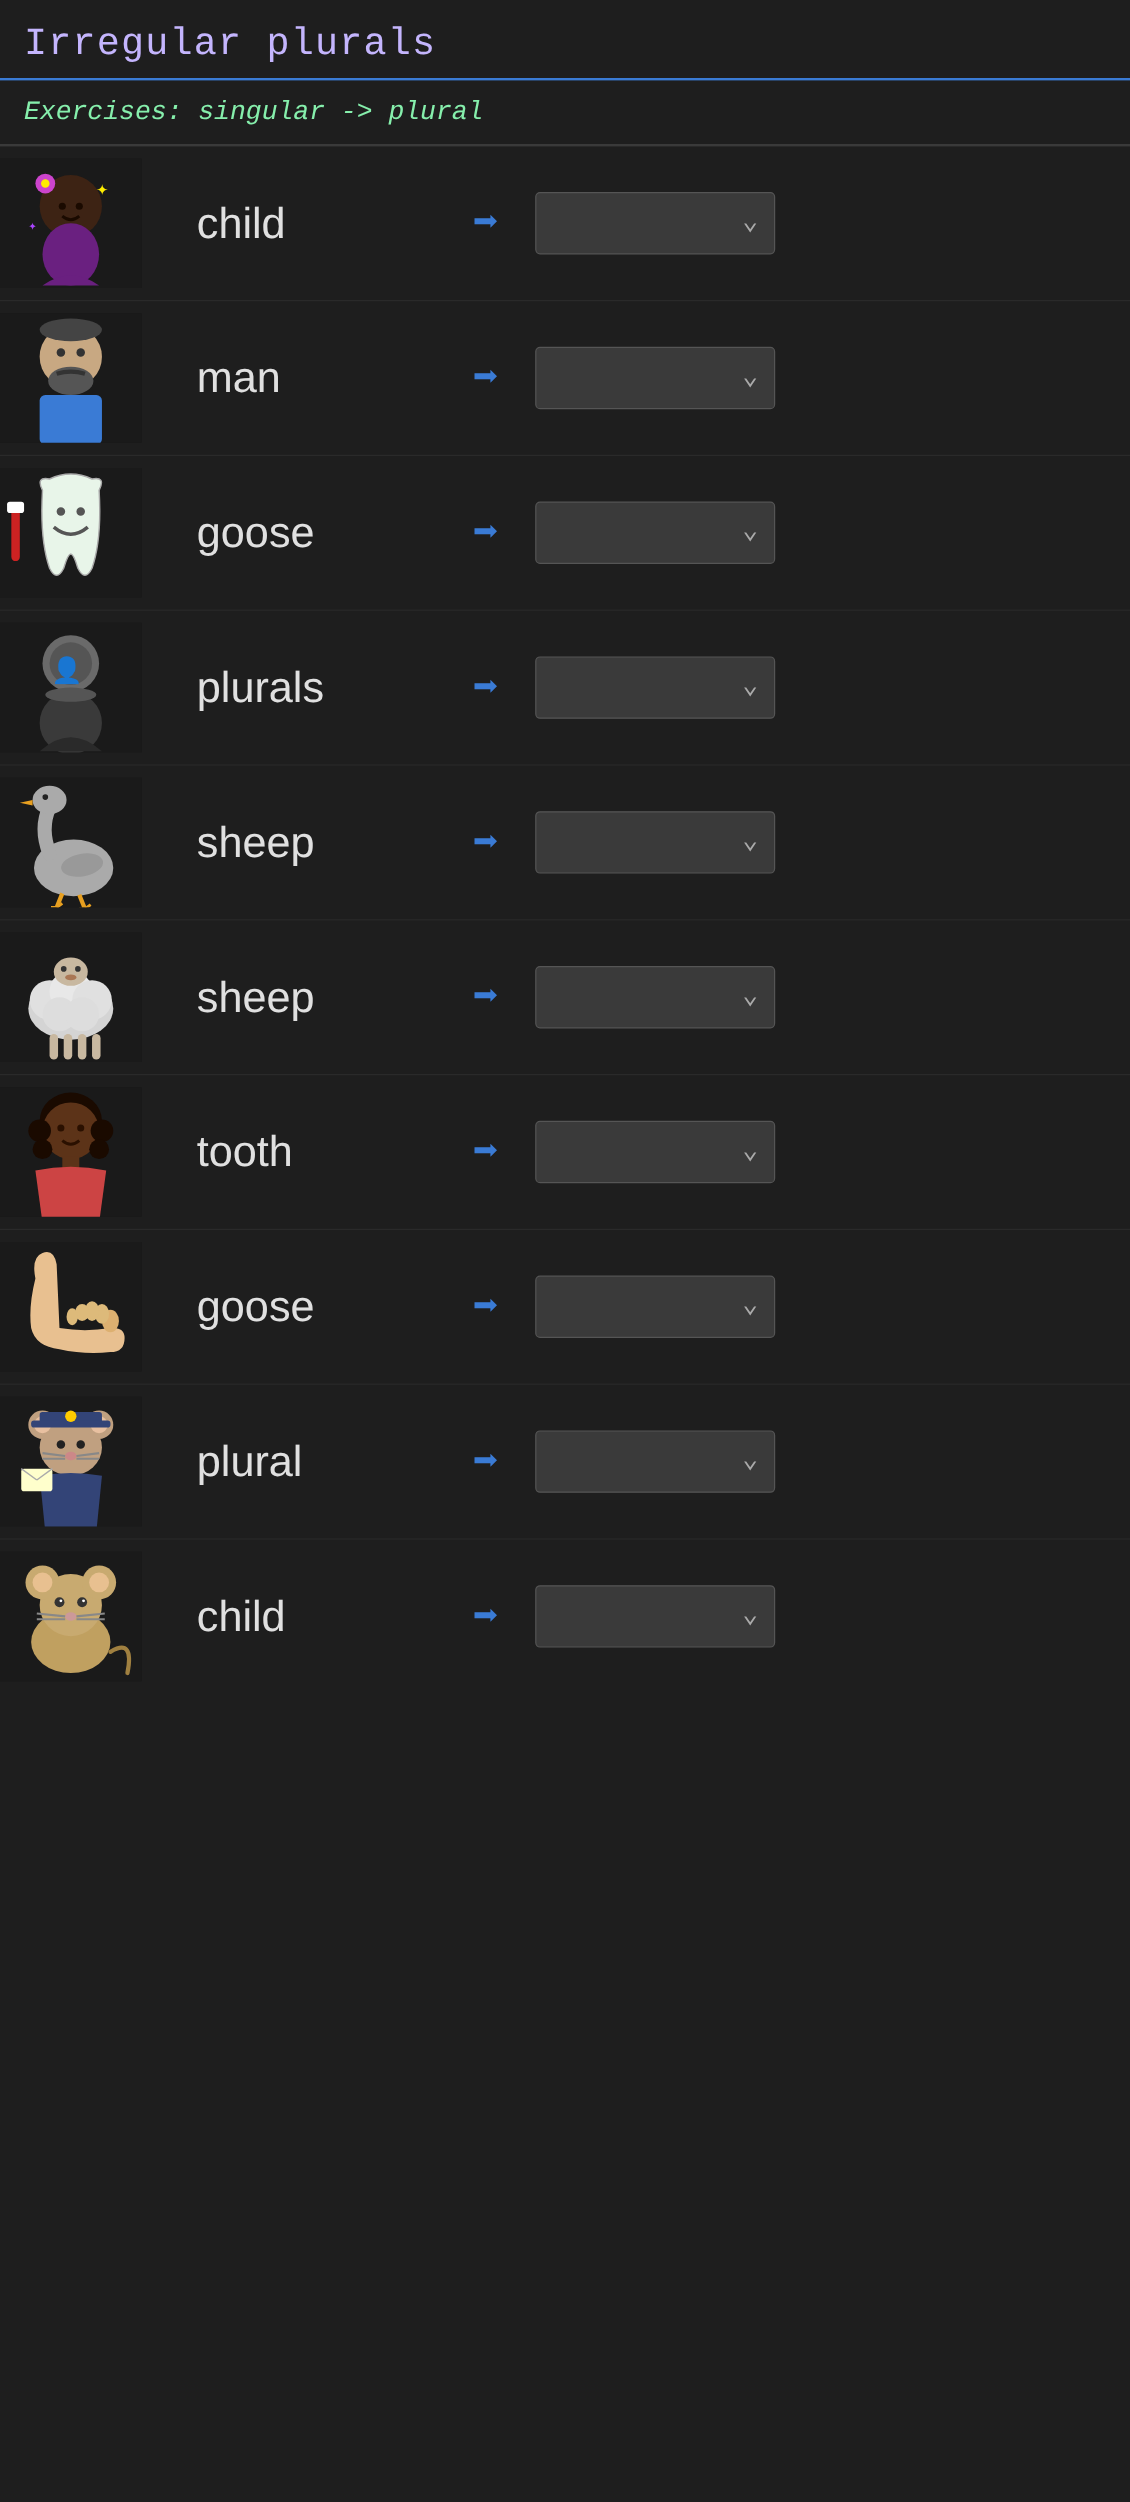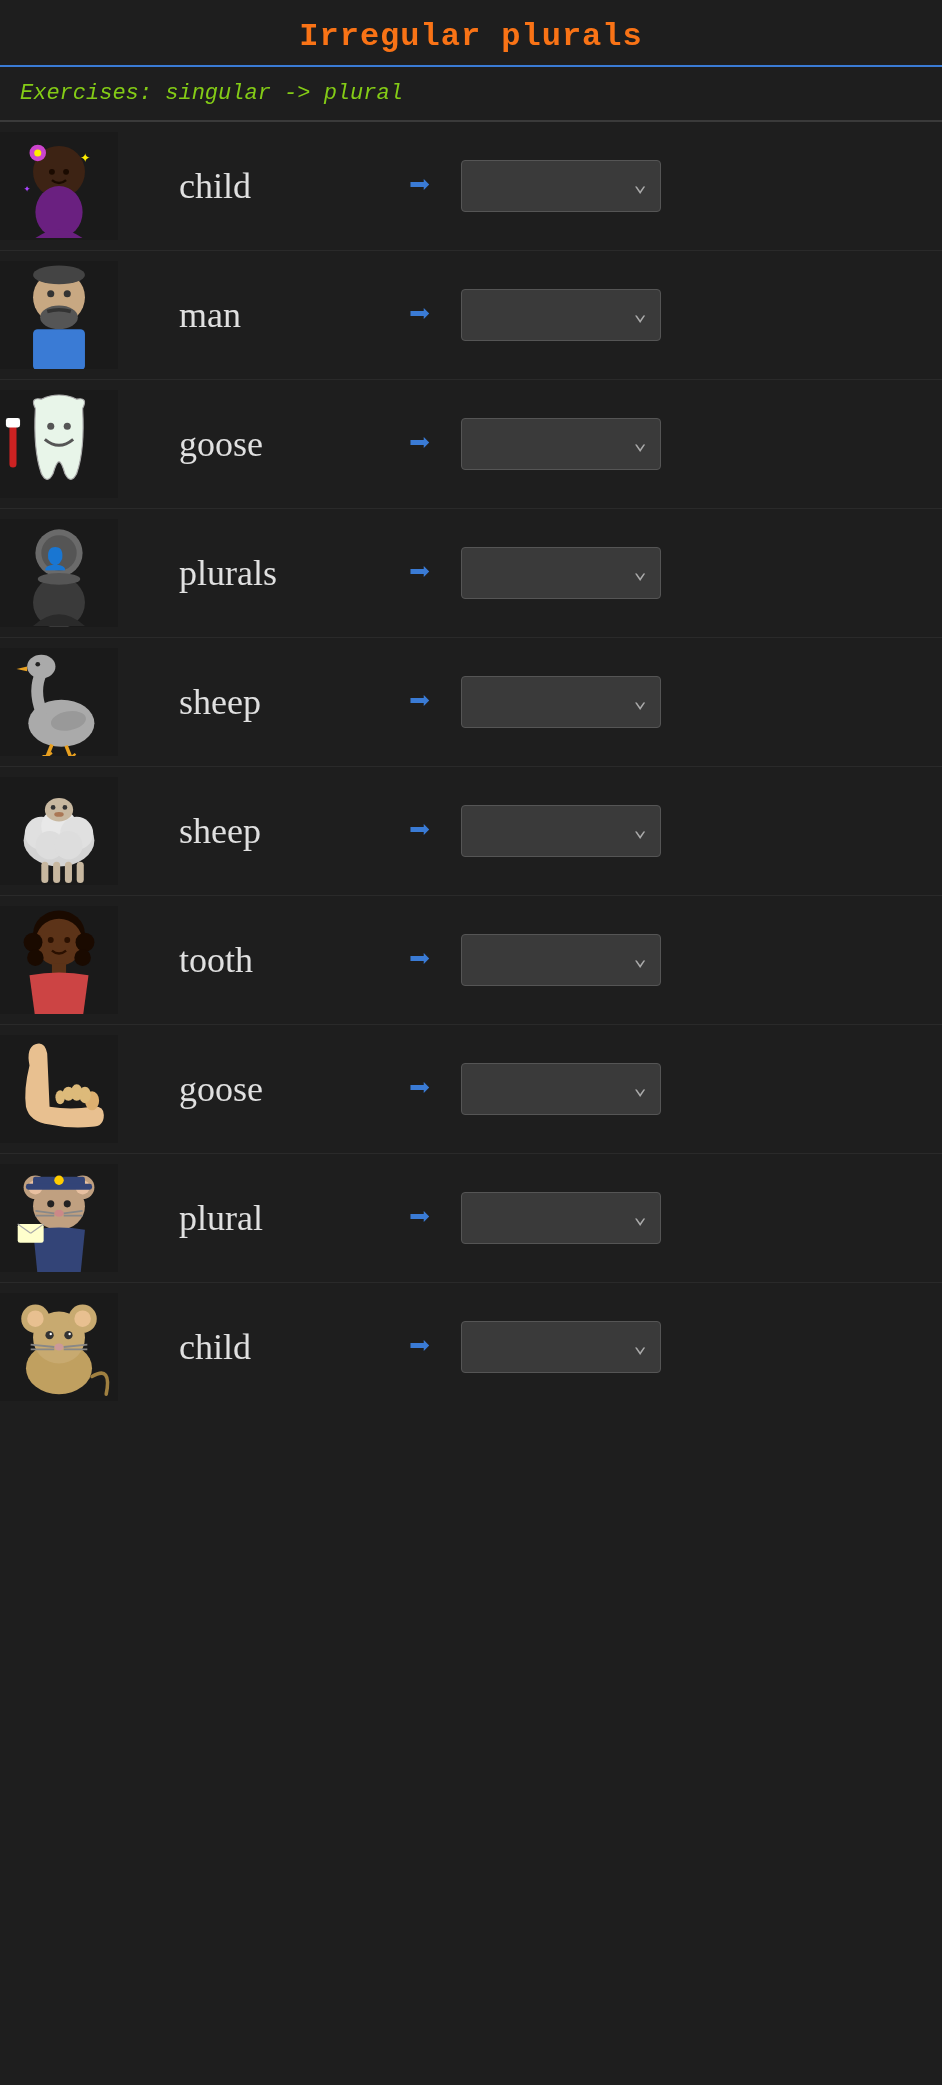--- a/index.html
+++ b/index.html
@@ -23,10 +23,9 @@
 
     .header-title {
       font-size: 32px;
-      font-weight: bold;
-      color: #f97316;
+      font-weight: normal;
+      color: #c4b5fd;
       letter-spacing: 1px;
-      text-align: center;
     }
 
     .subtitle {

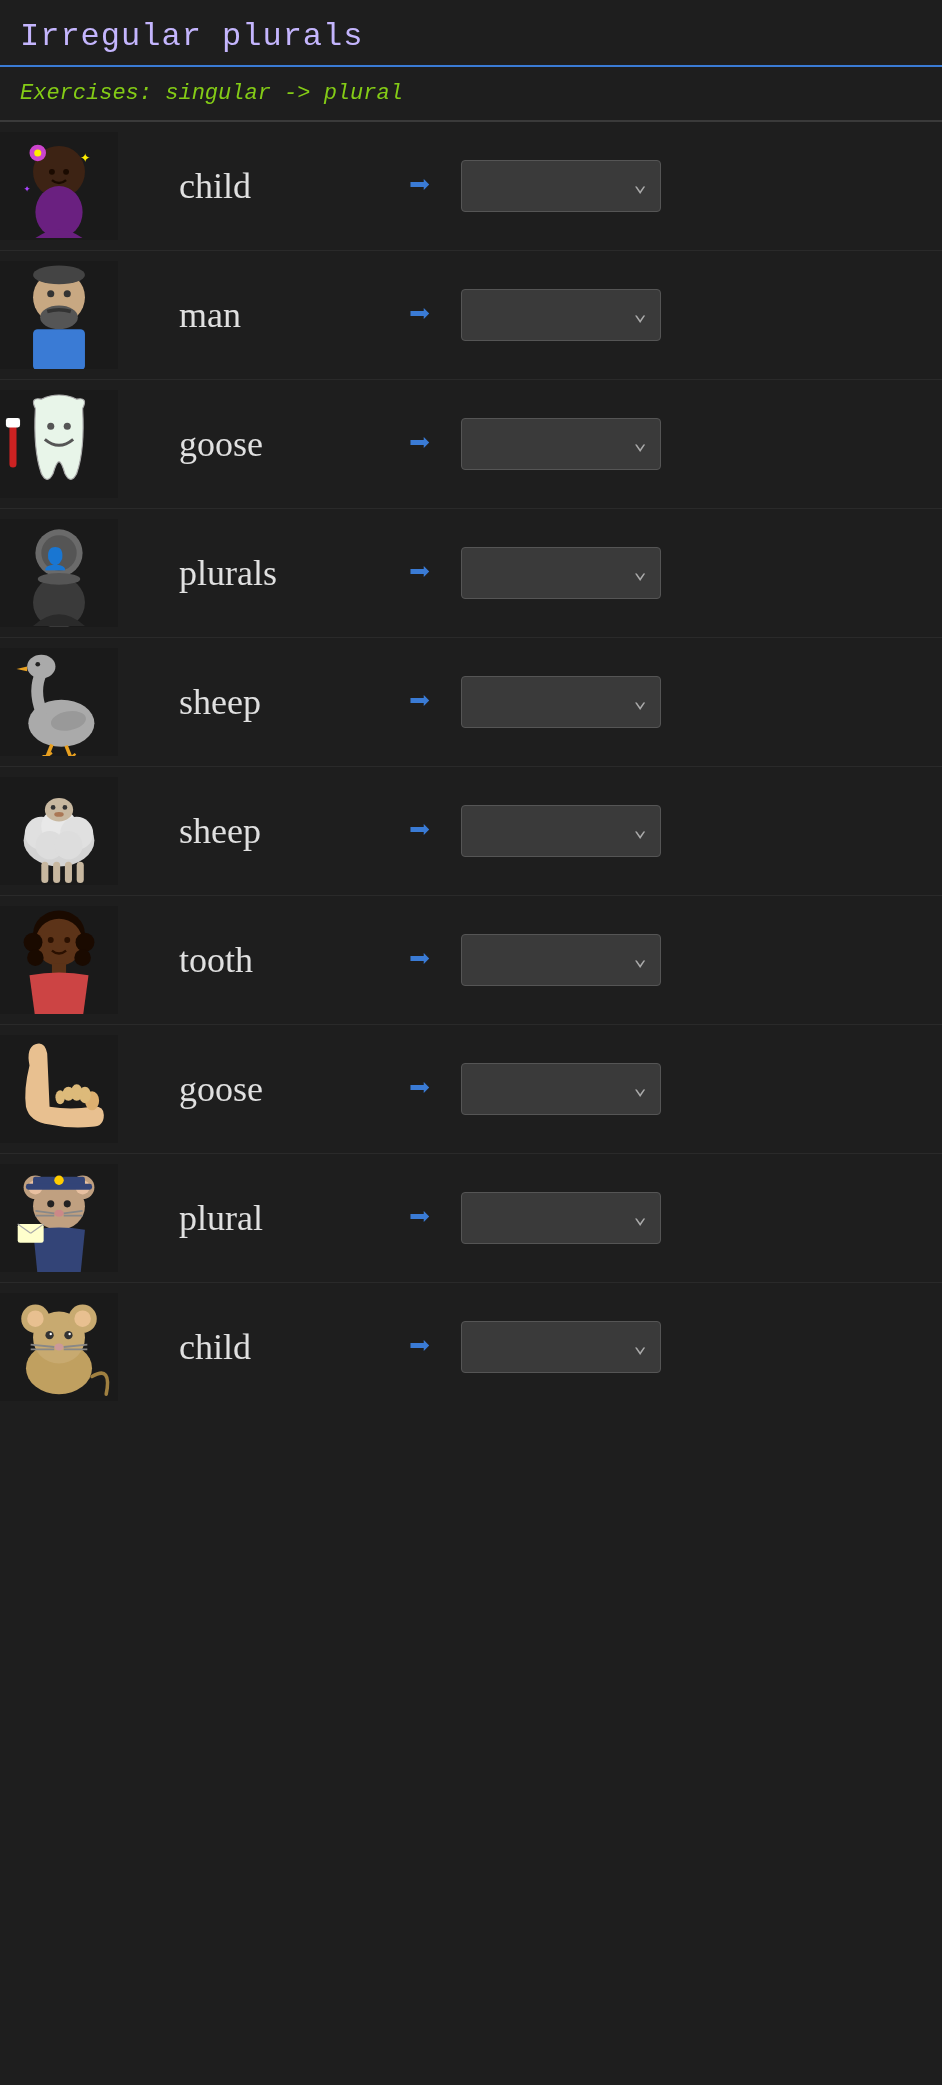--- a/index.html
+++ b/index.html
@@ -31,7 +31,7 @@
     .subtitle {
       font-size: 22px;
       font-style: italic;
-      color: #84cc16;
+      color: #86efac;
       padding: 14px 20px 14px 20px;
       border-bottom: 2px solid #3a3a3a;
       font-family: Liberation Mono, monospace;

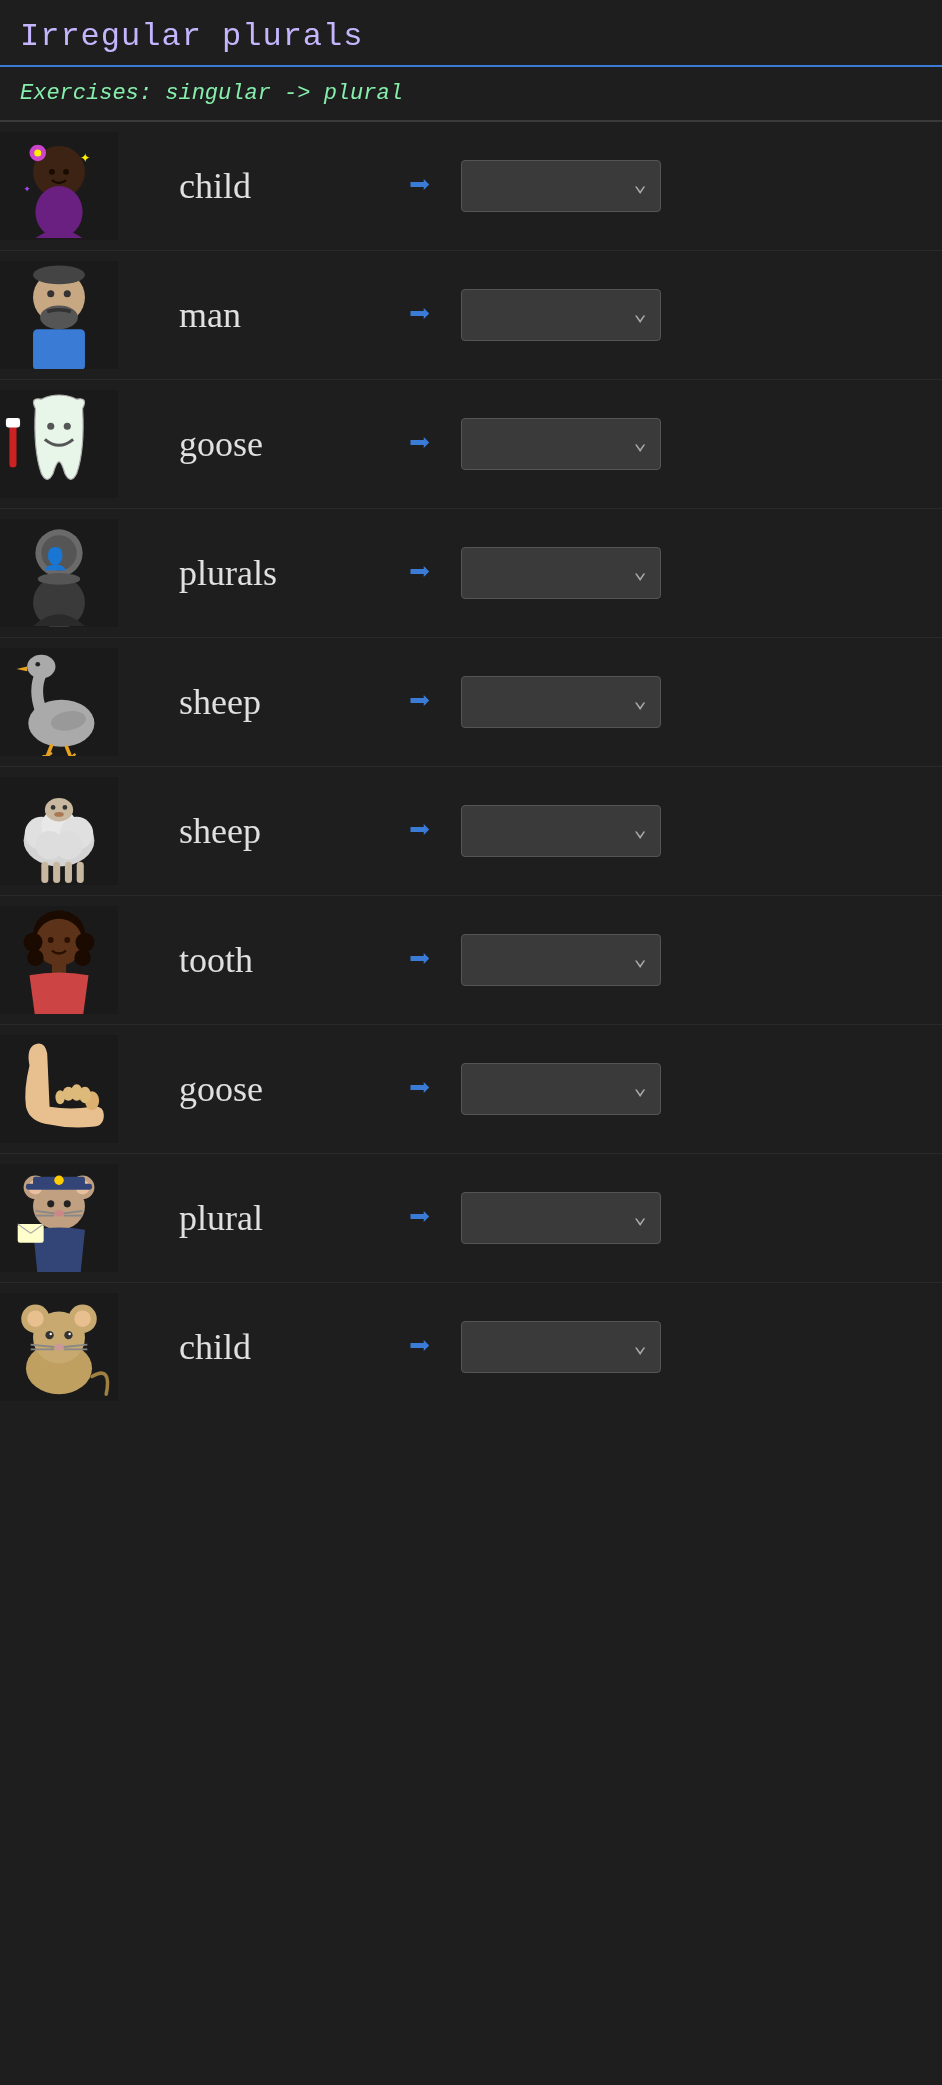--- a/index.html
+++ b/index.html
@@ -69,8 +69,8 @@
       font-size: 36px;
       color: #e0e0e0;
       min-width: 200px;
-      margin-left: 61px;
-      font-family: Liberation Serif, serif;
+      margin-left: 46px;
+      font-family: Liberation Sans, sans-serif;
     }
 
     .arrow-icon {

